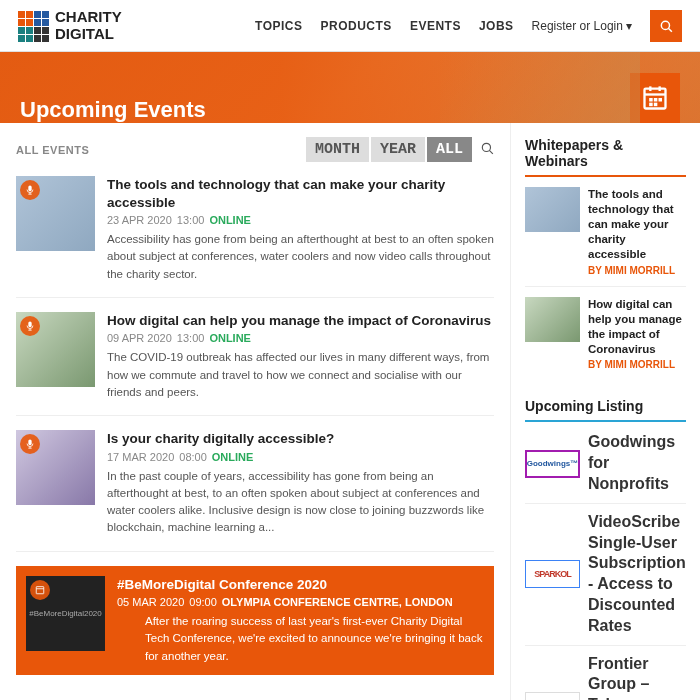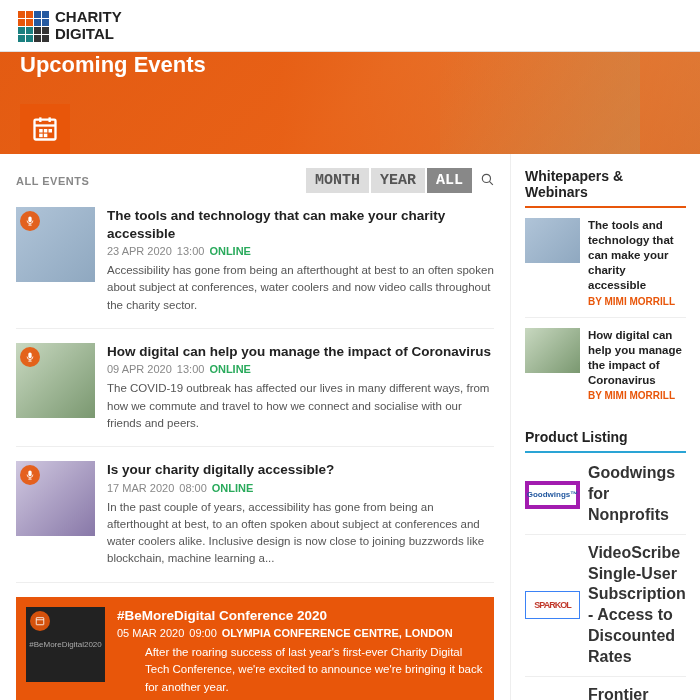--- a/index.html
+++ b/index.html
@@ -110,6 +110,22 @@
       <span>DIGITAL</span>
     </div>
   </div>
+  <div class="nav">
+    <span class="nav-item">TOPICS</span>
+    <span class="nav-item">PRODUCTS</span>
+    <span class="nav-item">EVENTS</span>
+    <span class="nav-item">JOBS</span>
+    <span class="nav-login">
+      <span>Register or Login</span>
+      <span>▾</span>
+    </span>
+    <button class="nav-search-btn">
+      <svg width="14" height="14" viewBox="0 0 24 24">
+          <circle cx="11" cy="11" r="7" stroke="#fff" stroke-width="2.5" fill="none"></circle>
+          <line x1="16" y1="16" x2="22" y2="22" stroke="#fff" stroke-width="2.5"></line>
+        </svg>
+    </button>
+  </div>
 </div>
 
 <div class="hero">

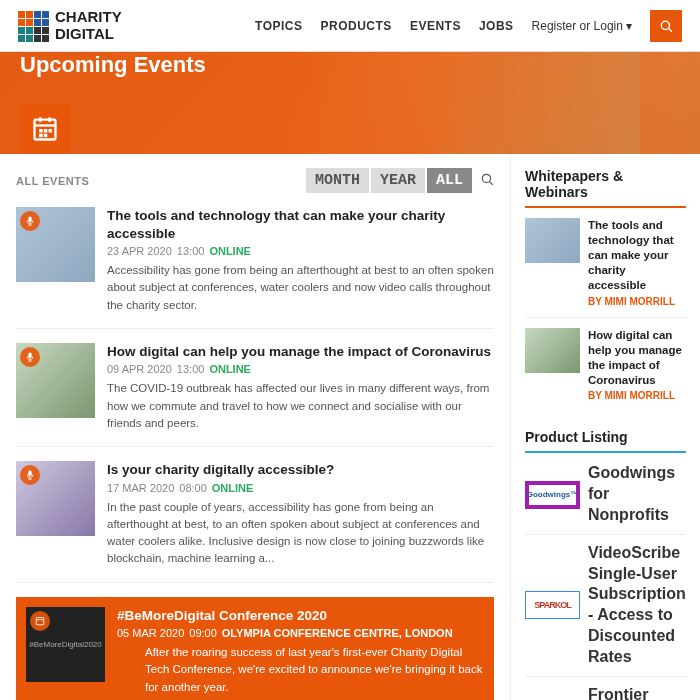--- a/index.html
+++ b/index.html
@@ -18,7 +18,7 @@
     .nav-search-btn { background: #e8560a; color: #fff; border: none; width: 32px; height: 32px; display: flex; align-items: center; justify-content: center; cursor: pointer; font-size: 14px; }
 
     
-    .hero { background: linear-gradient(to right, rgba(232,86,10,0.85) 40%, rgba(232,86,10,0.4)), linear-gradient(135deg, #c97a40 0%, #e8a060 50%, #d4884a 100%); height: 102px; display: flex; align-items: flex-start; justify-content: space-between; padding: 0 20px; position: relative; overflow: hidden; flex-direction: column; }
+    .hero { background: linear-gradient(to right, rgba(232,86,10,0.85) 40%, rgba(232,86,10,0.4)), linear-gradient(135deg, #c97a40 0%, #e8a060 50%, #d4884a 100%); height: 71px; display: flex; align-items: flex-end; justify-content: space-between; padding: 0 20px; position: relative; overflow: hidden; }
     .hero-title { color: #fff; font-size: 22px; font-weight: 700; }
     .hero-icon { background: #e8560a; width: 50px; height: 50px; display: flex; align-items: center; justify-content: center; }
     .hero-icon svg { fill: #fff; }

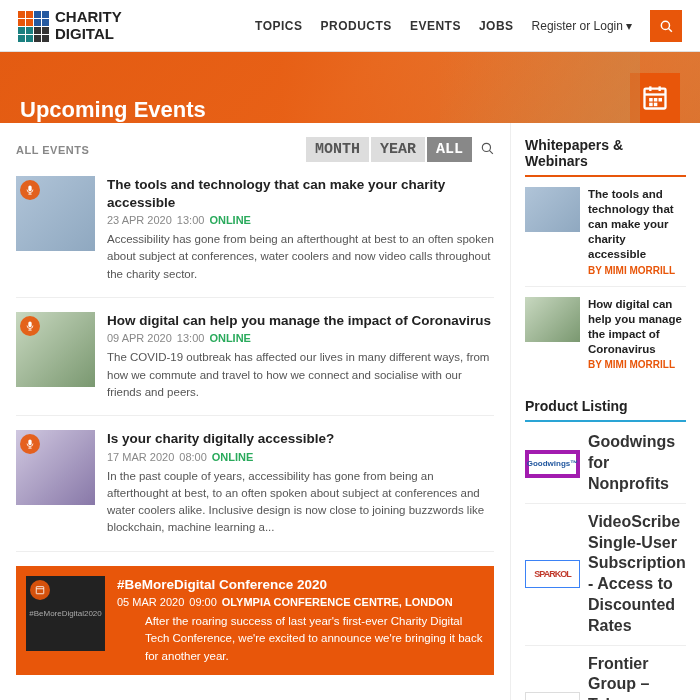--- a/index.html
+++ b/index.html
@@ -271,7 +271,7 @@
     </div>
 
     <div class="sidebar-section">
-      <div class="product-listing-title">Product Listing</div>
+      <div class="product-listing-title">Upcoming Listing</div>
 
       <div class="product-item">
         <div class="product-logo goodwings-logo">

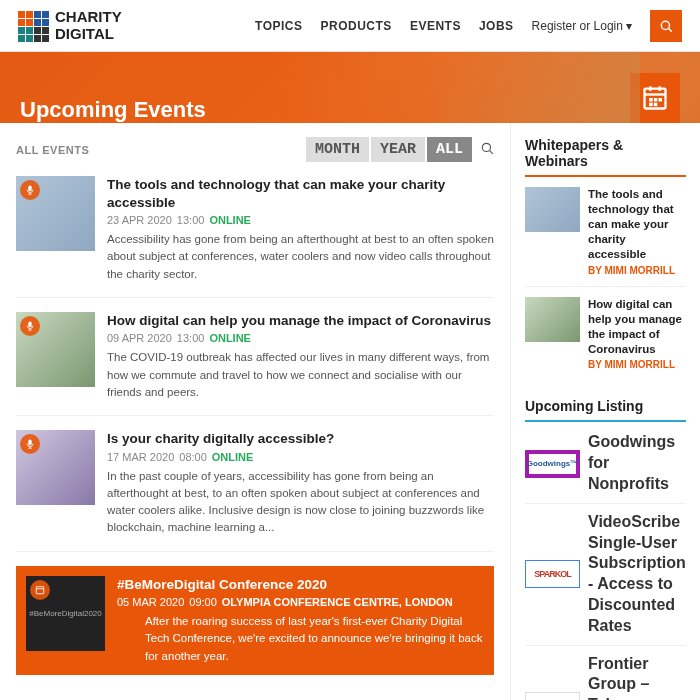--- a/index.html
+++ b/index.html
@@ -77,7 +77,7 @@
     .sidebar-thumb-1 { background: linear-gradient(135deg, #b0c4d8, #8fa8c0); }
     .sidebar-thumb-2 { background: linear-gradient(135deg, #c8d8c0, #7a9870); }
 
-    .goodwings-logo { background: #fff; border: 4px solid #a21caf; }
+    .goodwings-logo { background: #fff; border: 2px solid #a21caf; }
     .sparkol-logo { background: #fff; border: 1px solid #3b82f6; font-size: 10px; font-weight: 900; color: #c0392b; letter-spacing: -1px; }
     .frontier-logo { background: #fff; border: 1px solid #ddd; }
   </style>

